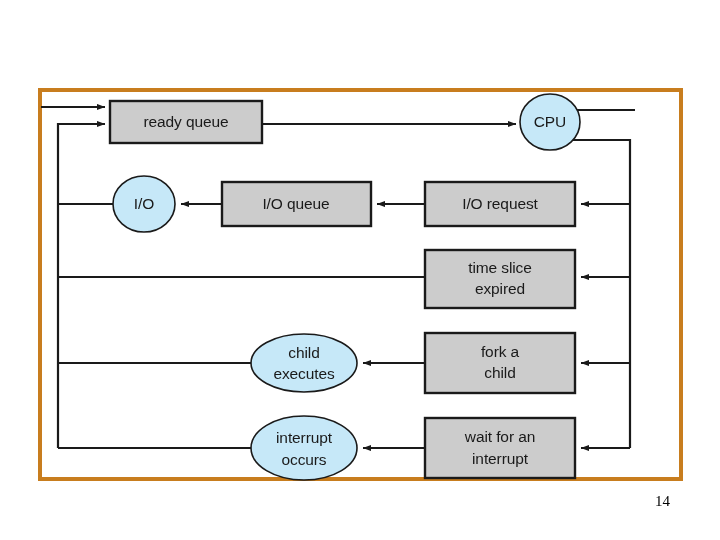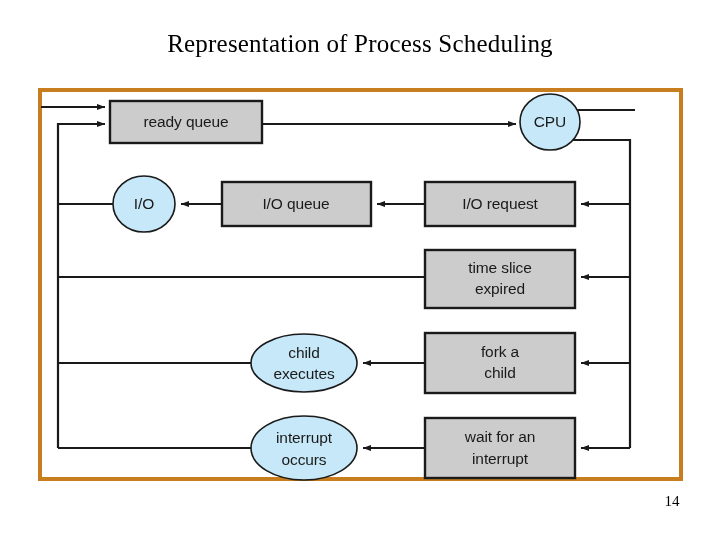--- a/index.html
+++ b/index.html
@@ -89,7 +89,6 @@
 
 <div id="slide">
 
-  <div id="slide-title">Representation of Process Scheduling</div>
 
   <div id="frame"></div>
 

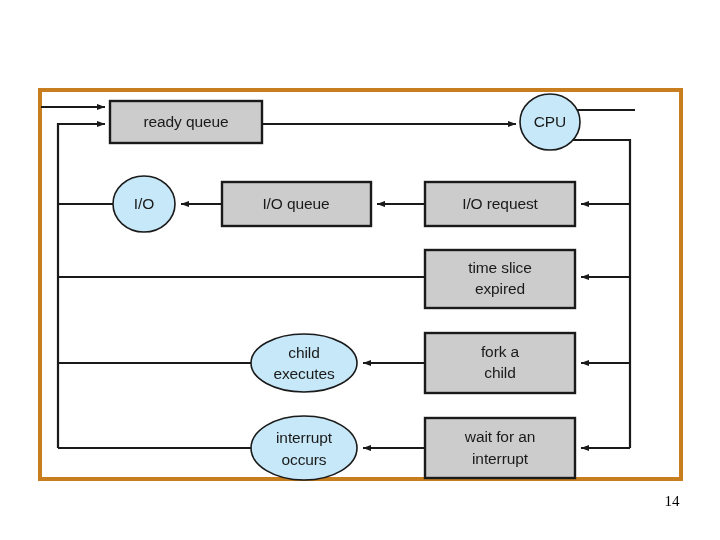--- a/index.html
+++ b/index.html
@@ -78,7 +78,7 @@
     left: 655px;
     top: 493px;
     width: 34px;
-    text-align: center;
+    text-align: left;
     font-family: "Liberation Serif", serif;
     font-size: 15px;
     color: #000000;

